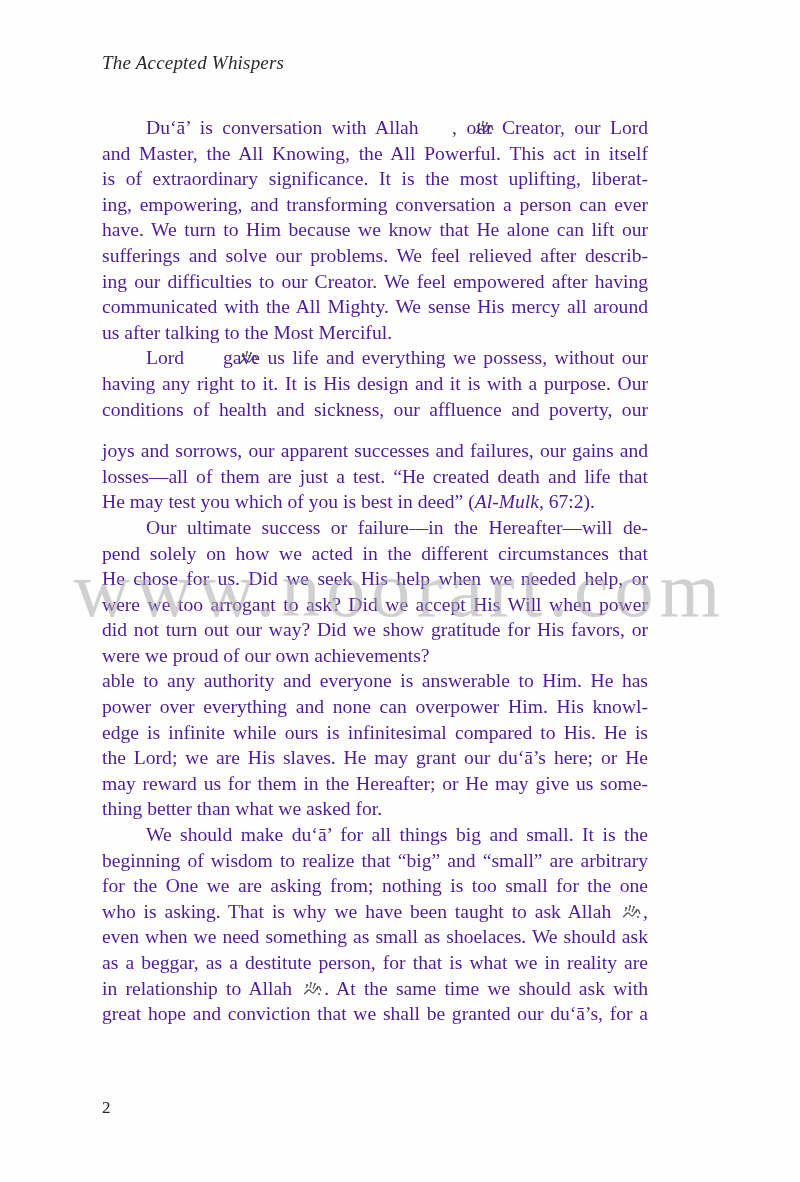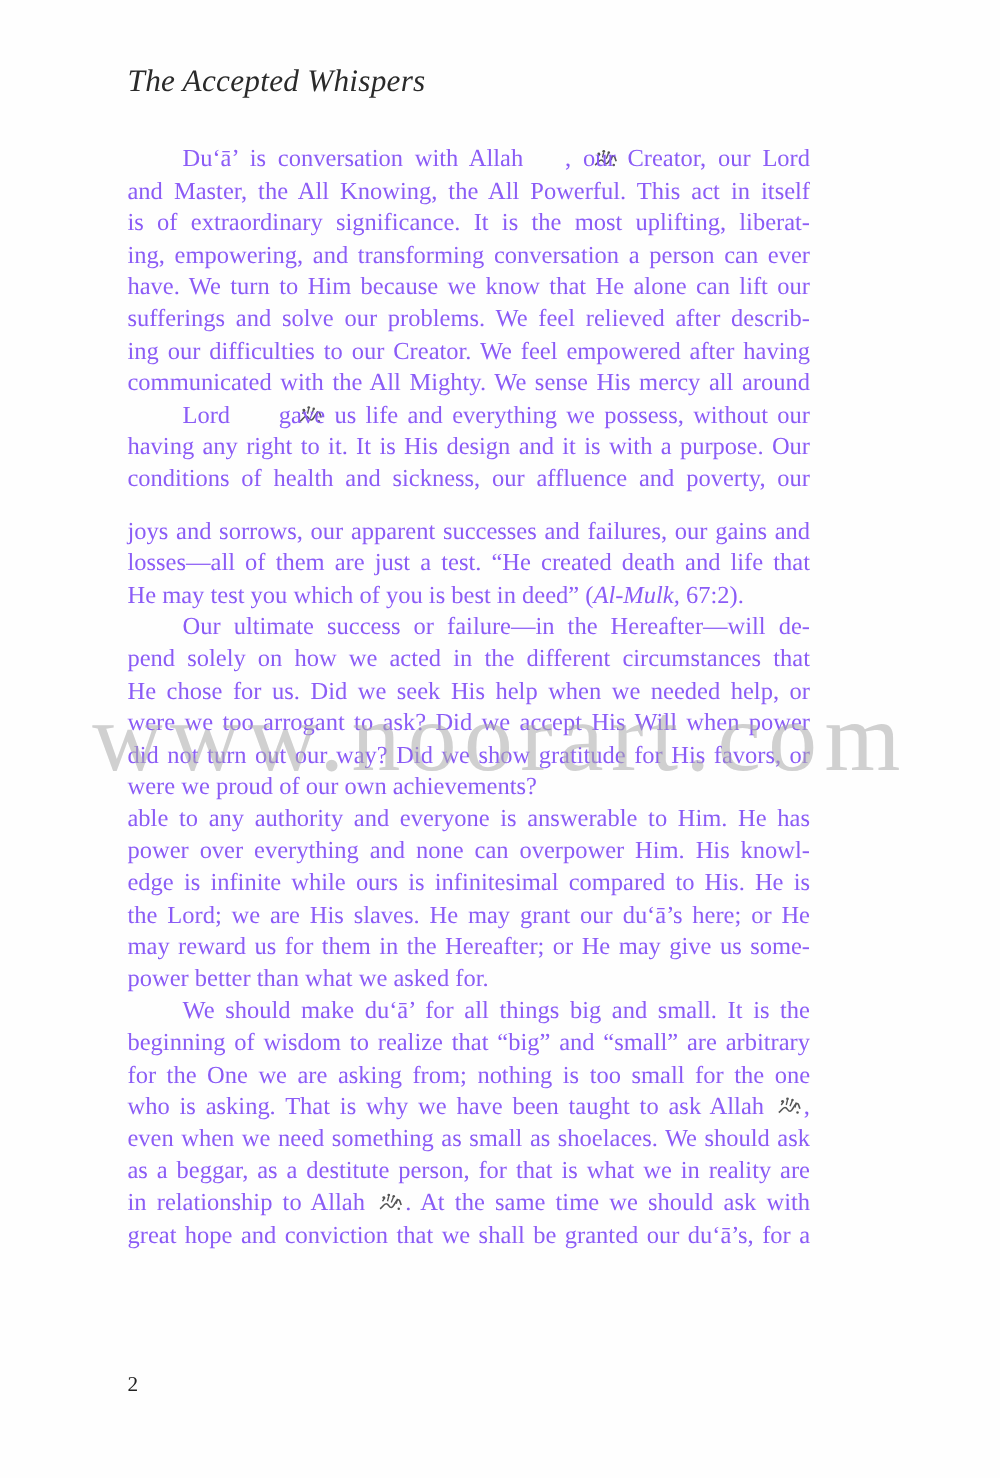--- a/index.html
+++ b/index.html
@@ -8,7 +8,7 @@
   .running-head {
     position: absolute; left: 102px; top: 52px;
     font-family: "Liberation Serif", "DejaVu Serif", serif;
-    font-style: italic; font-size: 25px; color: #2a2a2a; letter-spacing: 0.2px;
+    font-style: italic; font-size: 19px; color: #2a2a2a; letter-spacing: 0.2px;
   }
   .body-text {
     position: absolute; left: 102px; top: 115px; width: 546px;

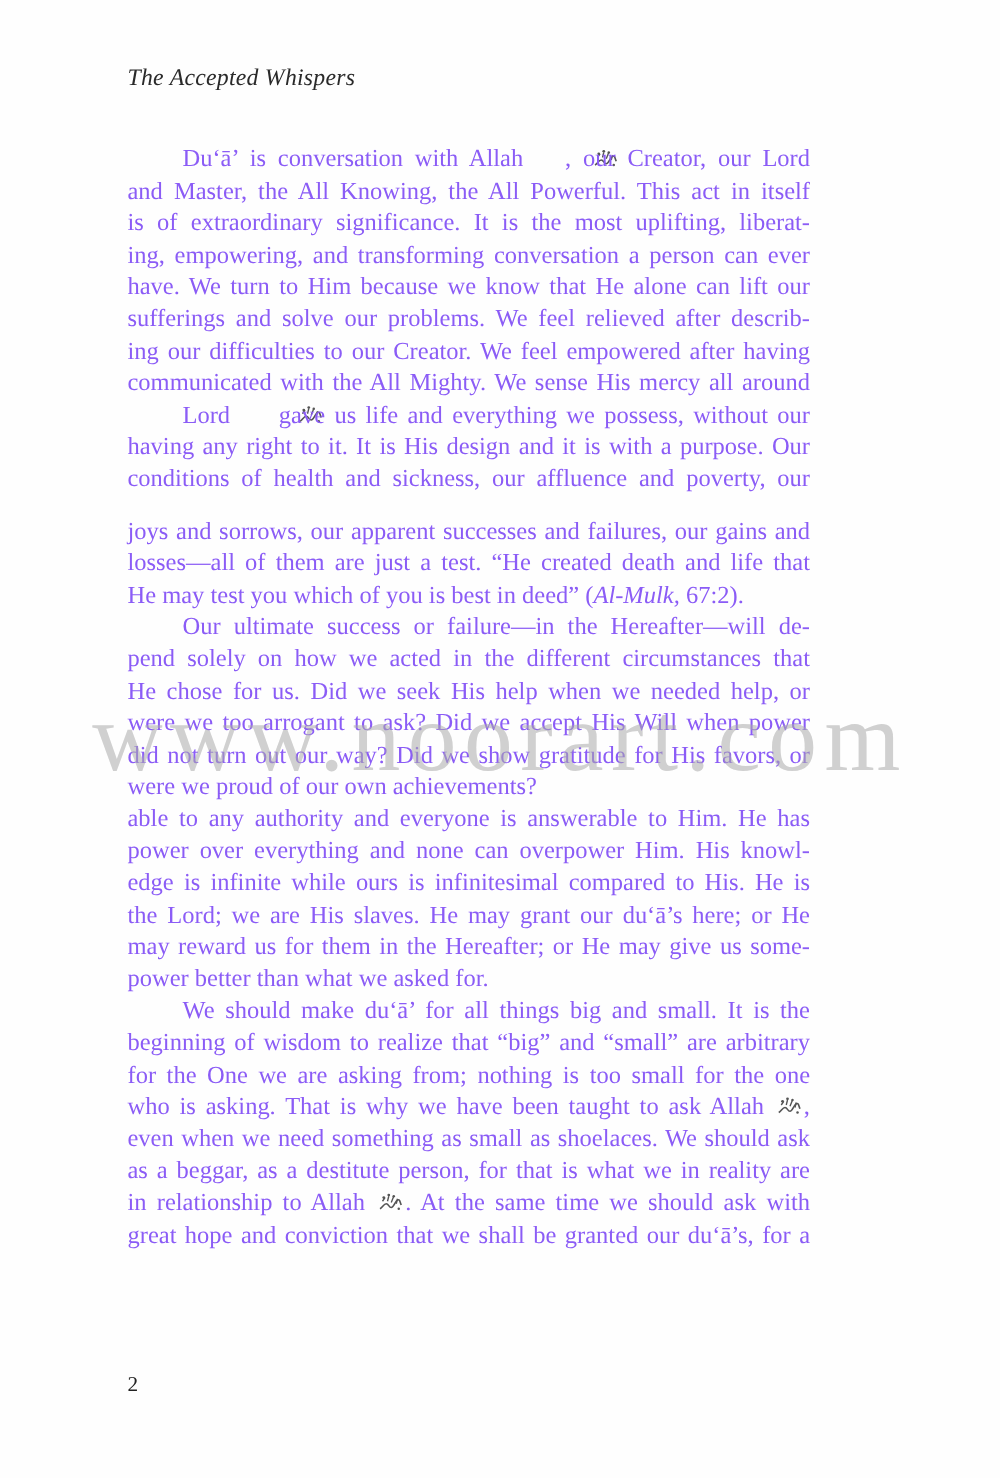--- a/index.html
+++ b/index.html
@@ -13,7 +13,7 @@
   .body-text {
     position: absolute; left: 102px; top: 115px; width: 546px;
     font-family: "Liberation Serif", "DejaVu Serif", serif;
-    font-size: 19.6px; line-height: 25.6px; color: #8b5cf6;
+    font-size: 19.6px; line-height: 25.6px; color: #4c1d95;
     text-align: justify; hyphens: manual;
   }
   .body-text p { margin: 0; text-indent: 44px; }

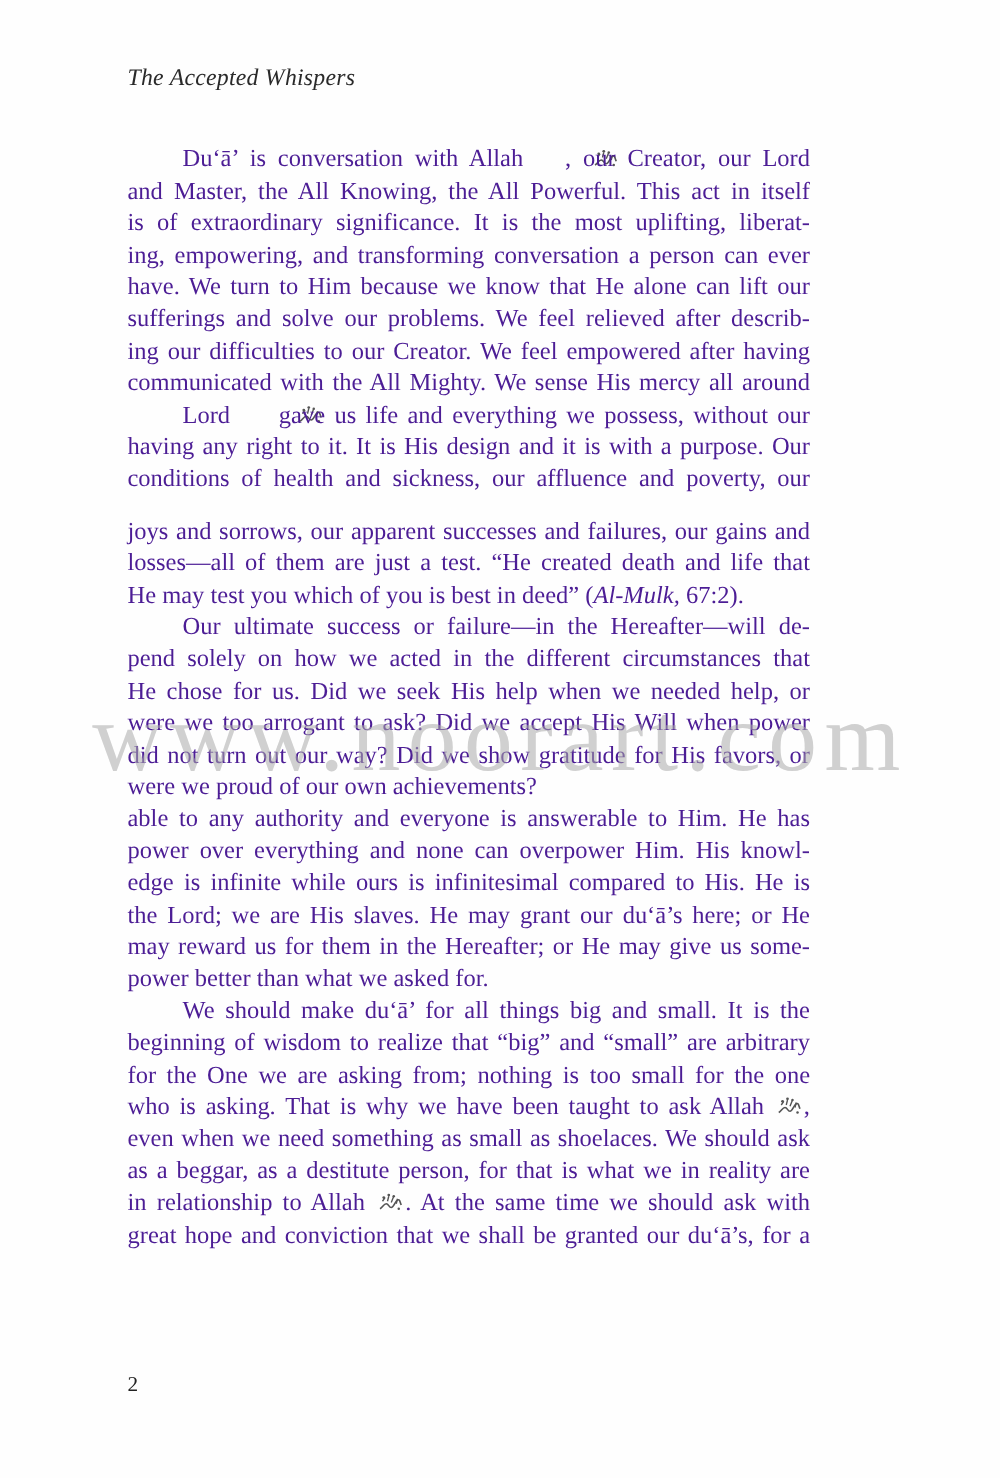--- a/index.html
+++ b/index.html
@@ -63,6 +63,7 @@
         <span class="line" style="text-indent: 0px;"><span>sufferings and solve our problems. We feel relieved after describ-</span></span>
         <span class="line" style="text-indent: 0px;"><span>ing our difficulties to our Creator. We feel empowered after having</span></span>
         <span class="line" style="text-indent: 0px;"><span>communicated with the All Mighty. We sense His mercy all around</span></span>
+        <span class="line last" style="text-indent: 0px;"><span>us after talking to the Most Merciful.</span></span>
       </p>
       <p>
         <span class="line"><span>Lord </span><span class="honorific"><svg viewBox="0 0 22 18">

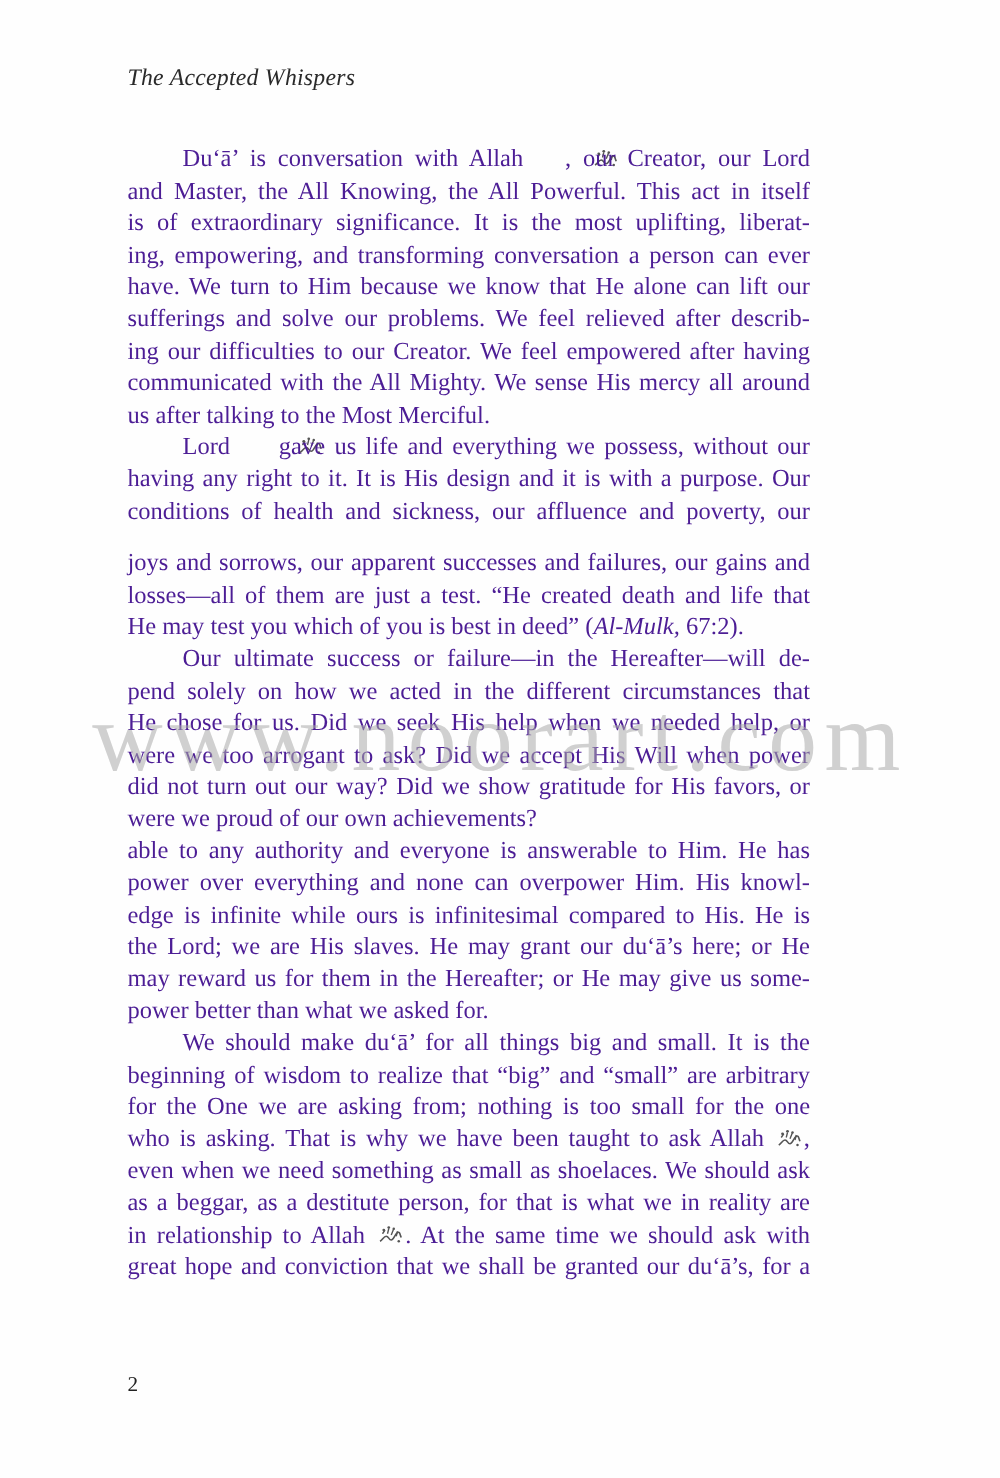--- a/index.html
+++ b/index.html
@@ -96,7 +96,7 @@
         <span class="line" style="text-indent: 0px;"><span>edge is infinite while ours is infinitesimal compared to His. He is</span></span>
         <span class="line" style="text-indent: 0px;"><span>the Lord; we are His slaves. He may grant our du‘ā’s here; or He</span></span>
         <span class="line" style="text-indent: 0px;"><span>may reward us for them in the Hereafter; or He may give us some-</span></span>
-        <span class="line last" style="text-indent: 0px;"><span>power better than what we asked for.</span></span>
+        <span class="line last" style="text-indent: 0px;"><span>thing better than what we asked for.</span></span>
       </p>
       <p>
         <span class="line"><span>We should make du‘ā’ for all things big and small. It is the</span></span>

